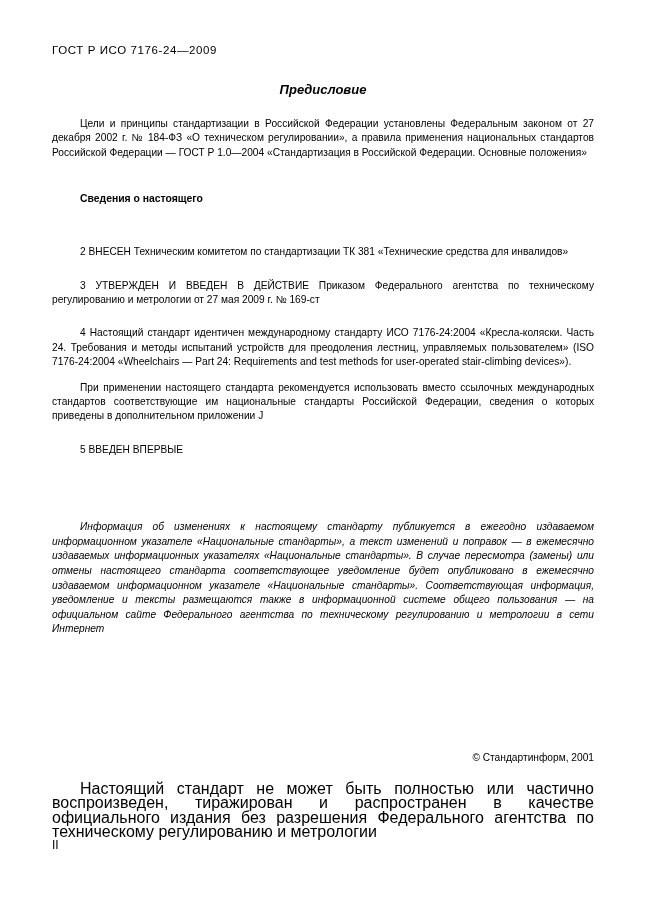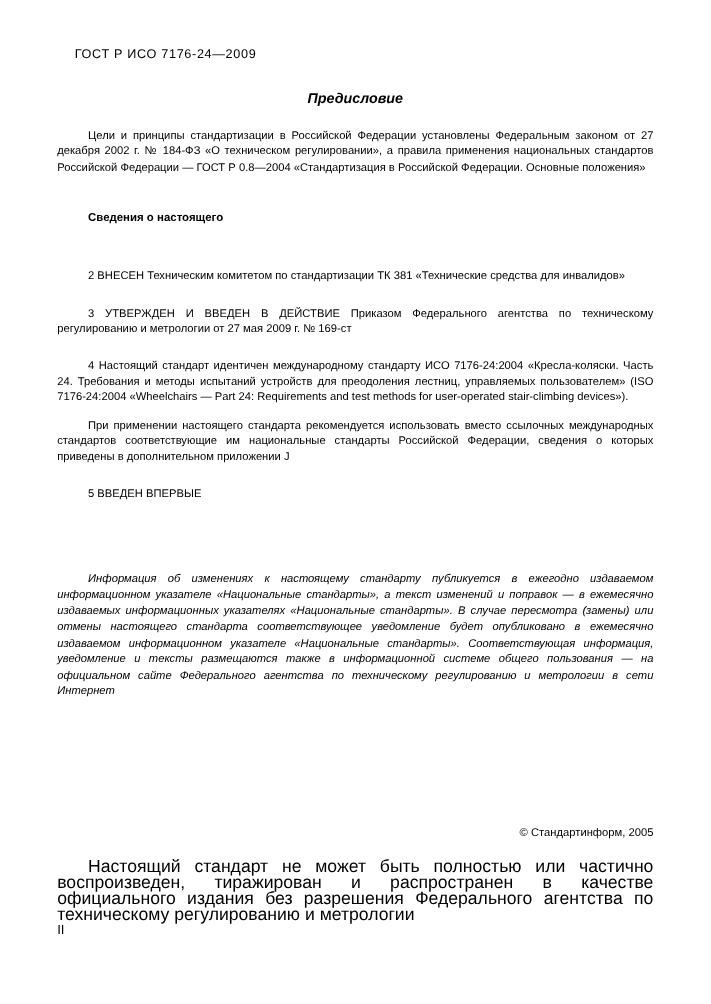--- a/index.html
+++ b/index.html
@@ -33,7 +33,7 @@
     font-size: 11.5px;
     letter-spacing: 0.6px;
     font-weight: 400;
-    margin: 0 0 26px 16px;
+    margin: 0 0 26px 0;
   }
   .doc-title {
     text-align: center;

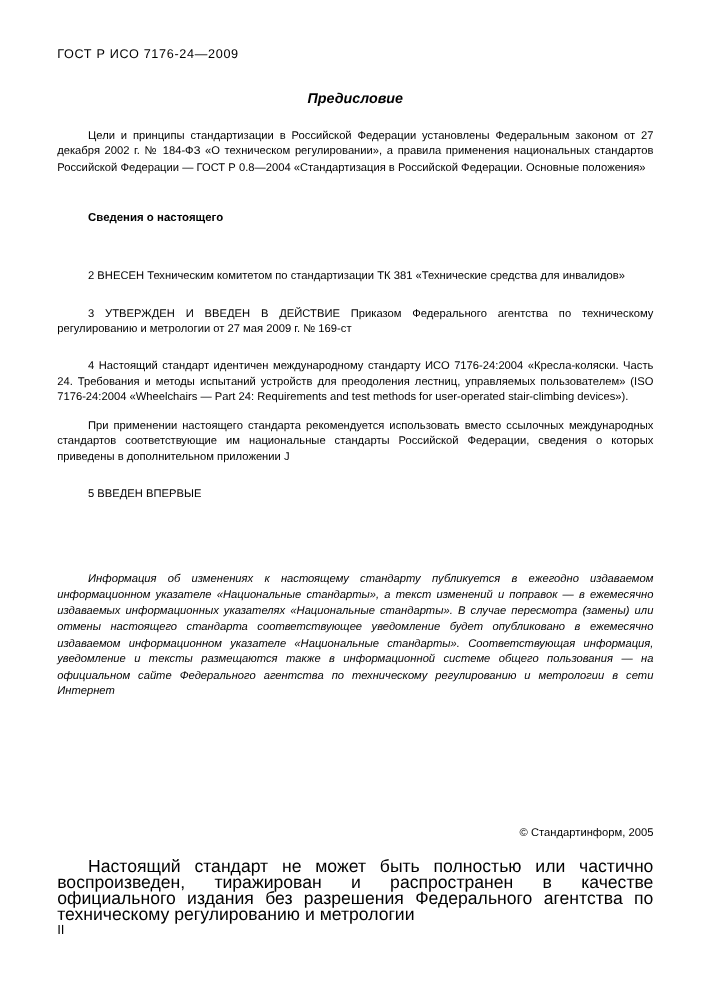--- a/index.html
+++ b/index.html
@@ -108,7 +108,7 @@
 
     <div class="doc-title">Предисловие</div>
 
-    <p class="para">Цели и принципы стандартизации в Российской Федерации установлены Федеральным законом от 27 декабря 2002 г. № 184-ФЗ «О техническом регулировании», а правила применения национальных стандартов Российской Федерации — ГОСТ Р 0.8—2004 «Стандартизация в Российской Федерации. Основные положения»</p>
+    <p class="para">Цели и принципы стандартизации в Российской Федерации установлены Федеральным законом от 27 декабря 2002 г. № 184-ФЗ «О техническом регулировании», а правила применения национальных стандартов Российской Федерации — ГОСТ Р 1.0—2004 «Стандартизация в Российской Федерации. Основные положения»</p>
 
     <div class="gap-mid"></div>
 

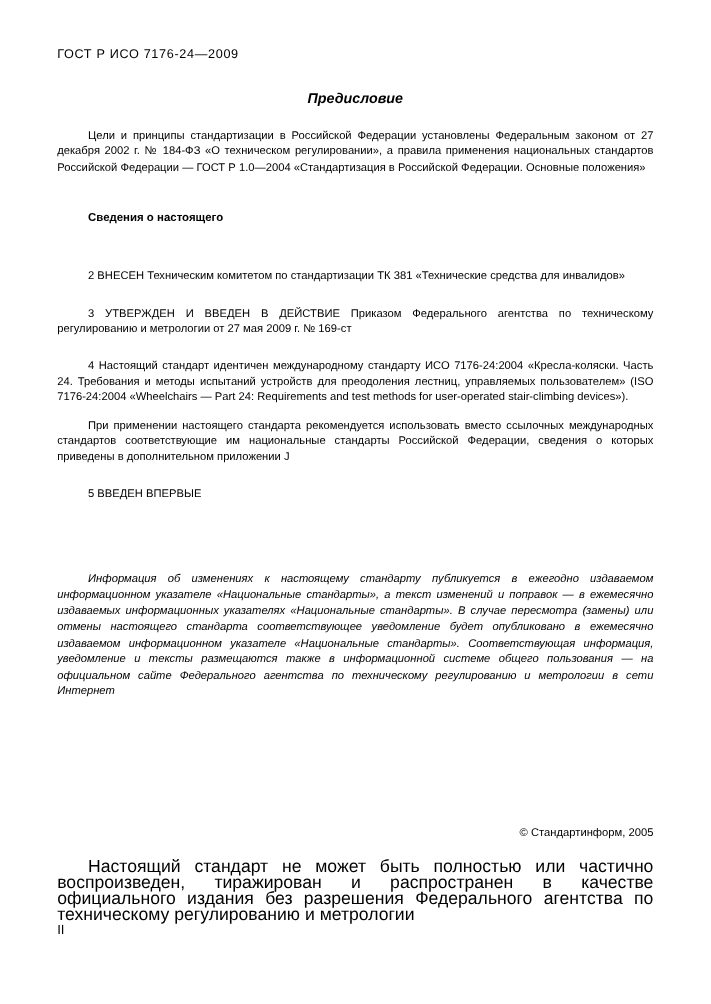--- a/index.html
+++ b/index.html
@@ -142,7 +142,7 @@
 
   </div>
 
-  <div class="copyright">© Стандартинформ, 2005</div>
+  <div class="copyright">© Стандартинформ, 2001</div>
 
   <div class="footer-note">Настоящий стандарт не может быть полностью или частично воспроизведен, тиражирован и распространен в качестве официального издания без разрешения Федерального агентства по техническому регулированию и метрологии</div>
 

